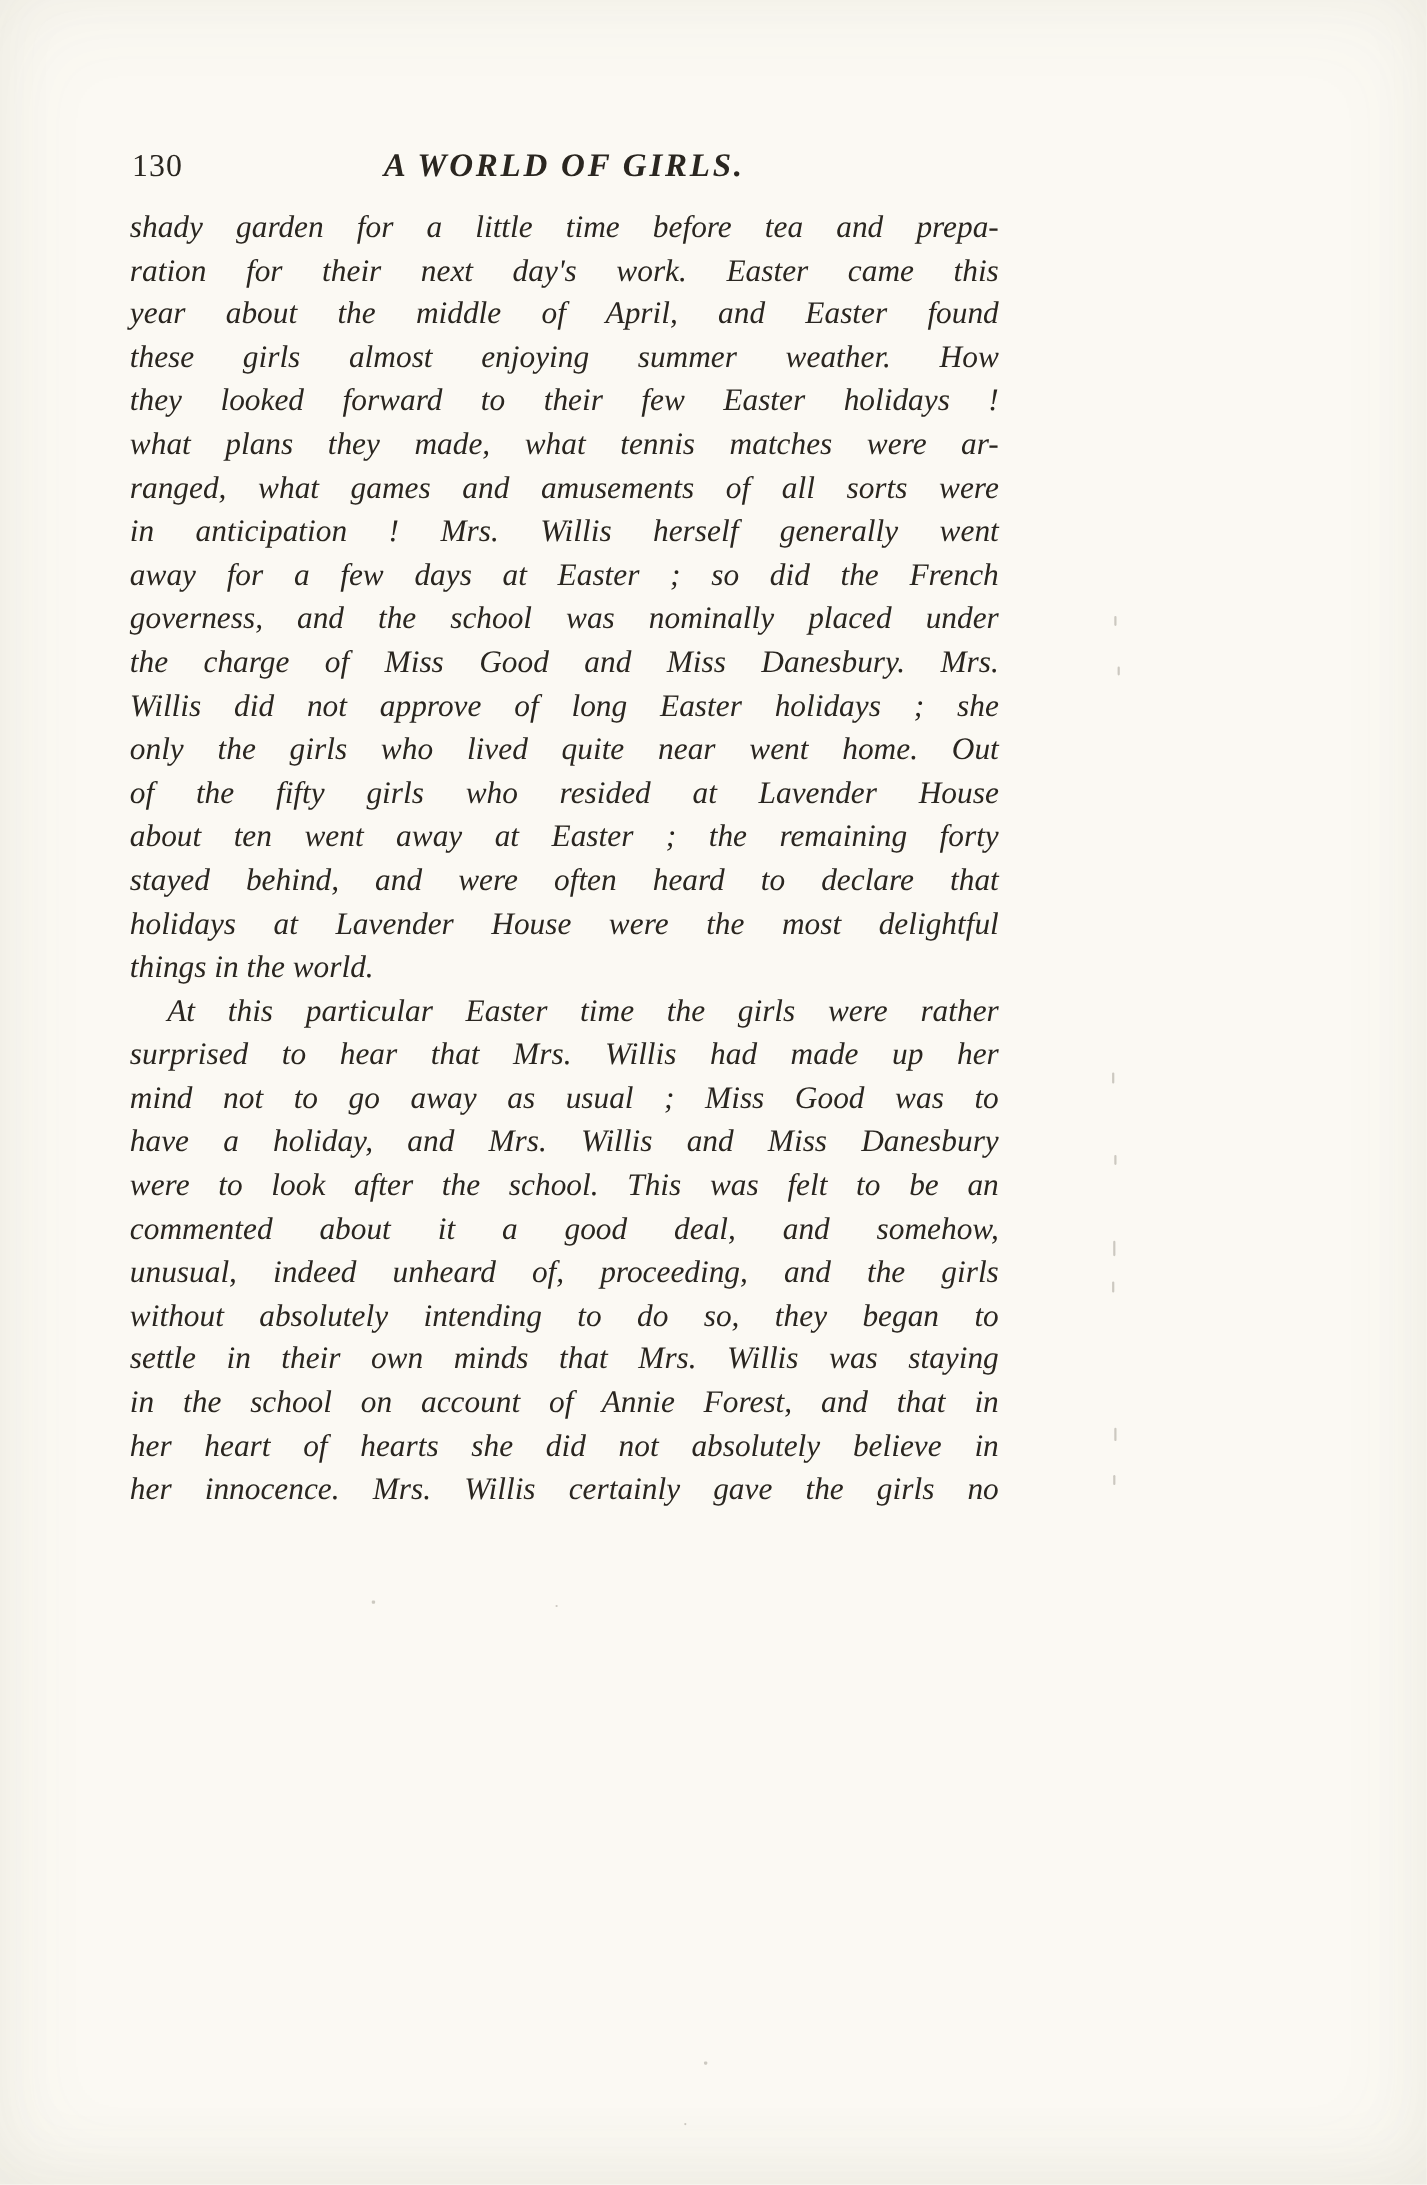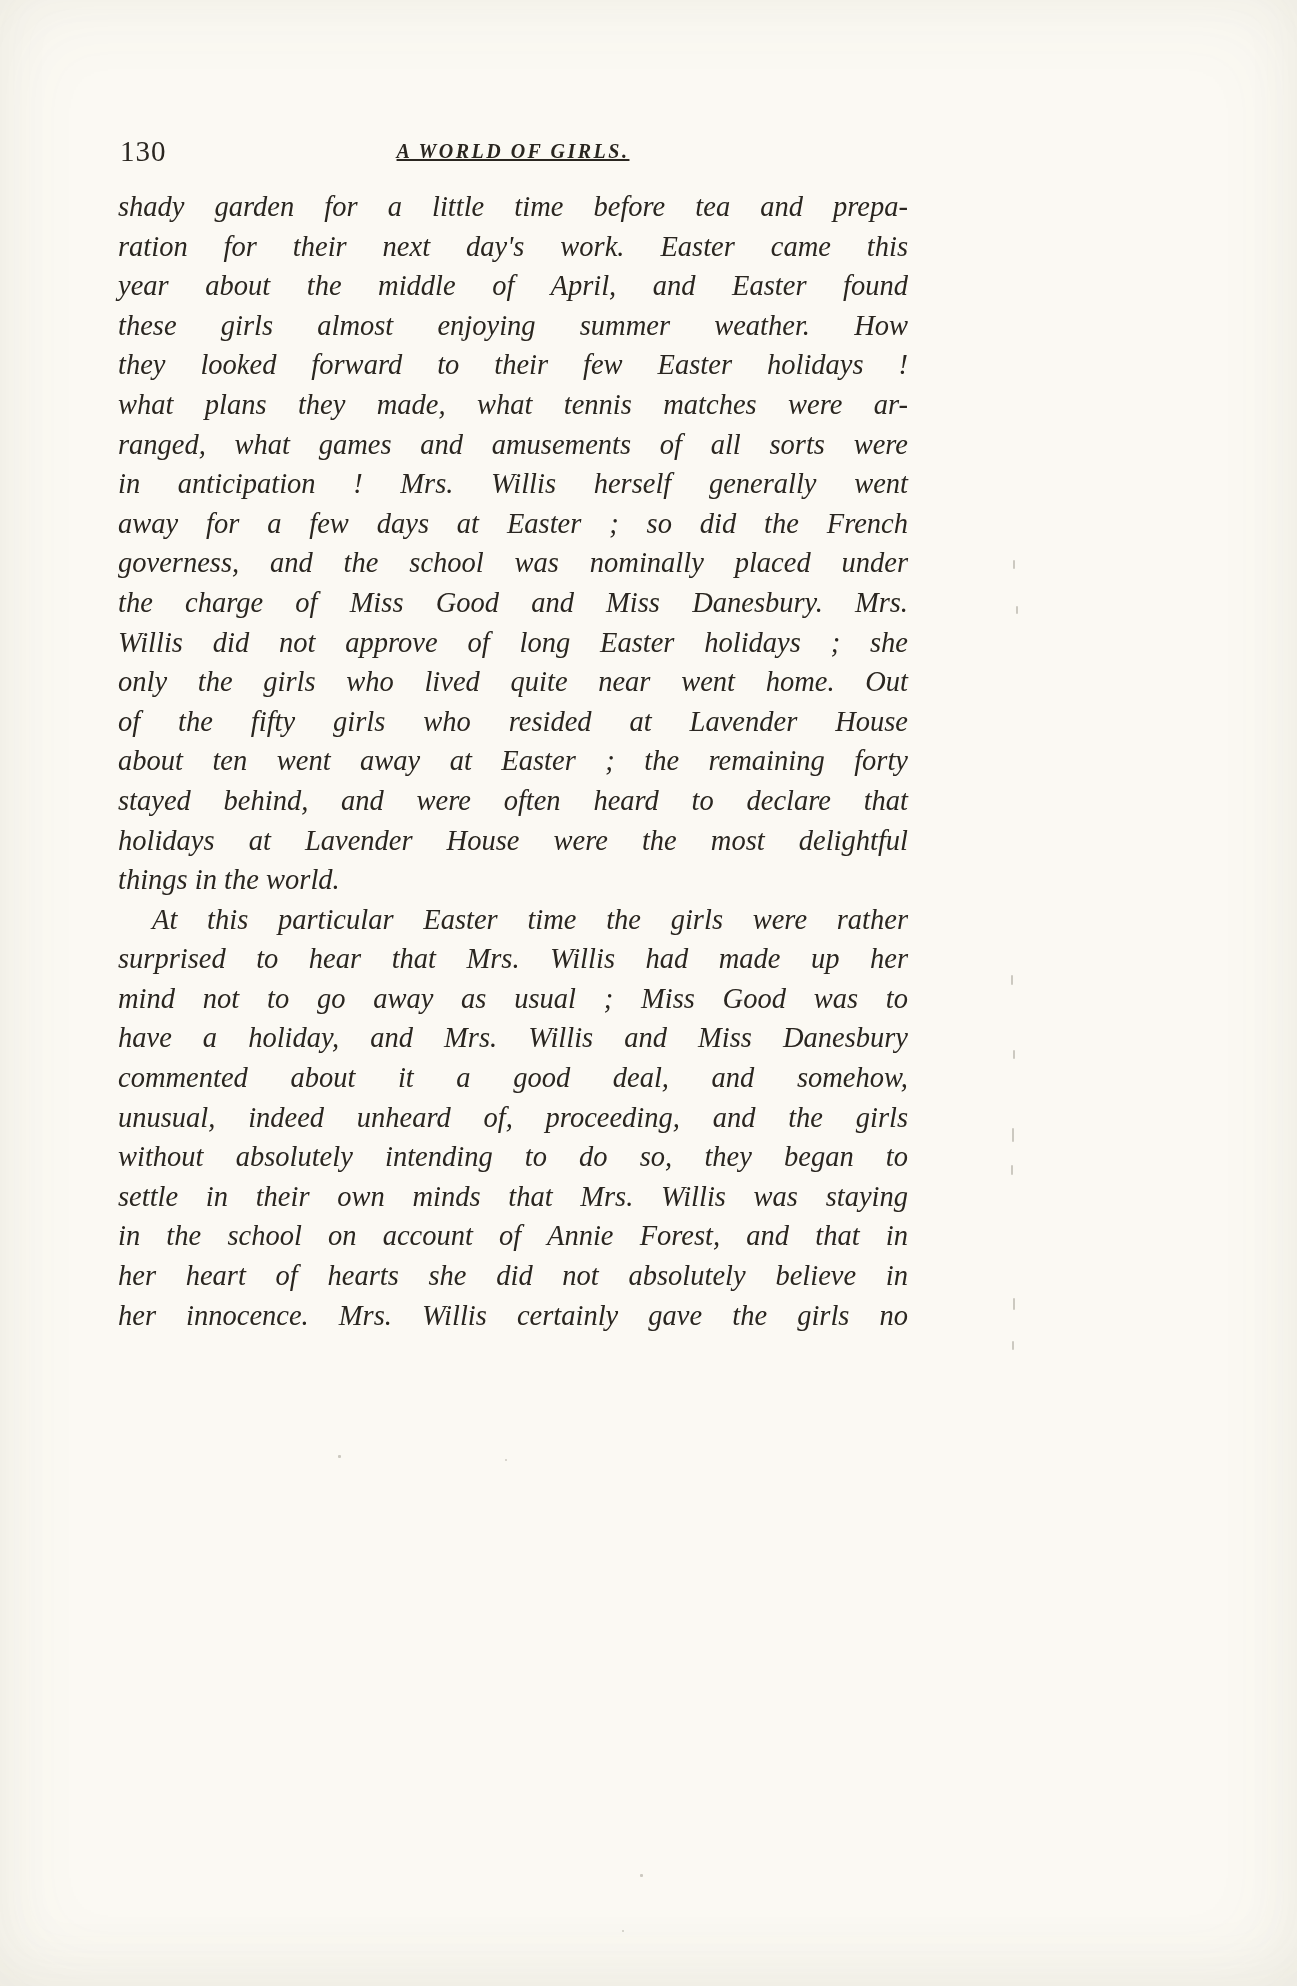--- a/index.html
+++ b/index.html
@@ -31,7 +31,6 @@
   .page-header {
     position: relative;
     height: 40px;
-    text-decoration: underline;
   }
   .page-number {
     position: absolute;

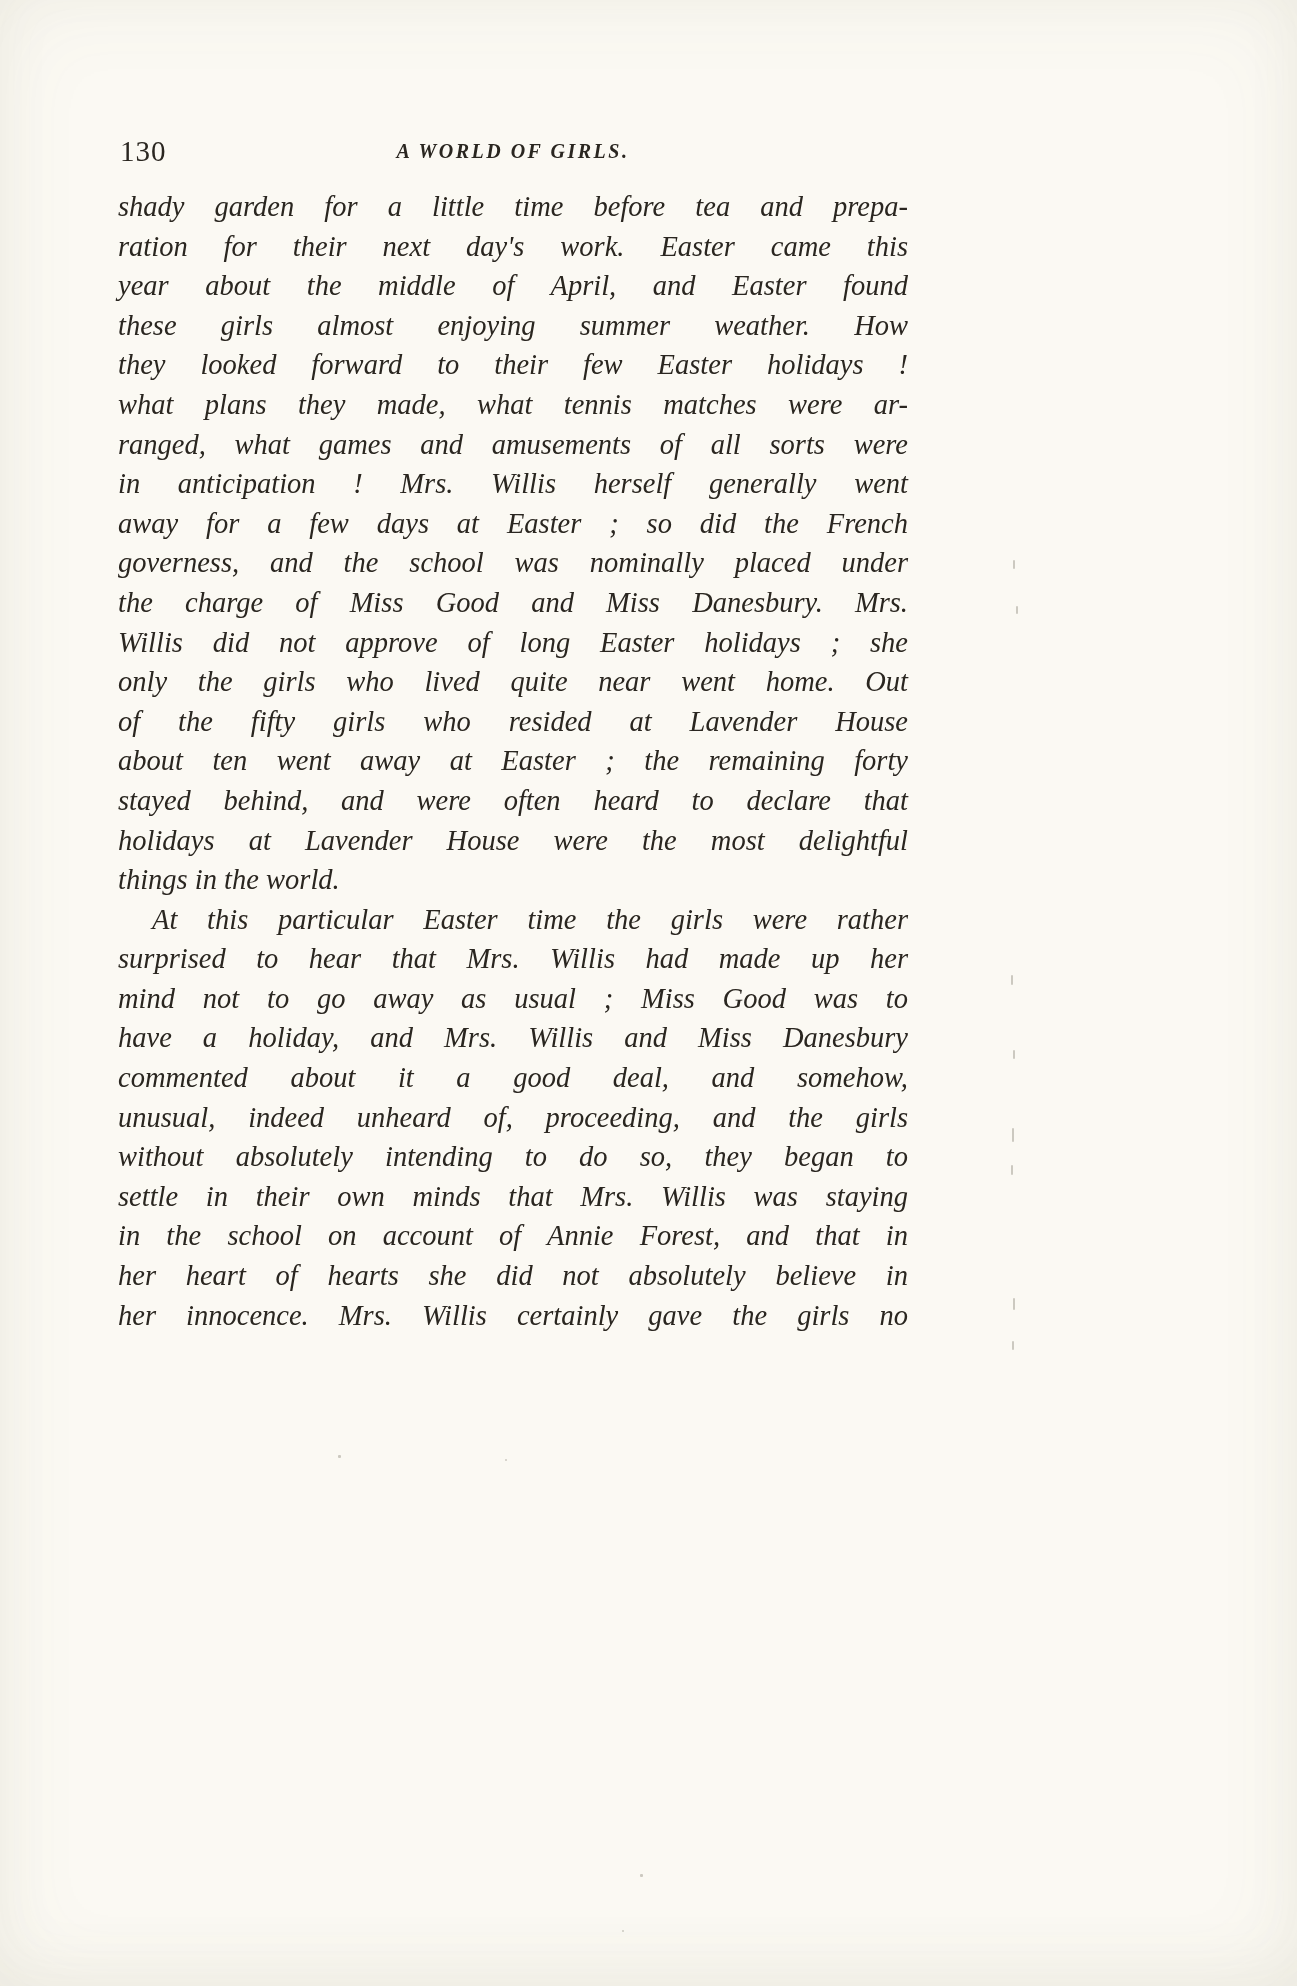--- a/index.html
+++ b/index.html
@@ -44,7 +44,7 @@
     text-align: center;
     font-style: italic;
     font-weight: 600;
-    font-size: 20px;
+    font-size: 30px;
     line-height: 40px;
     letter-spacing: 2.5px;
   }

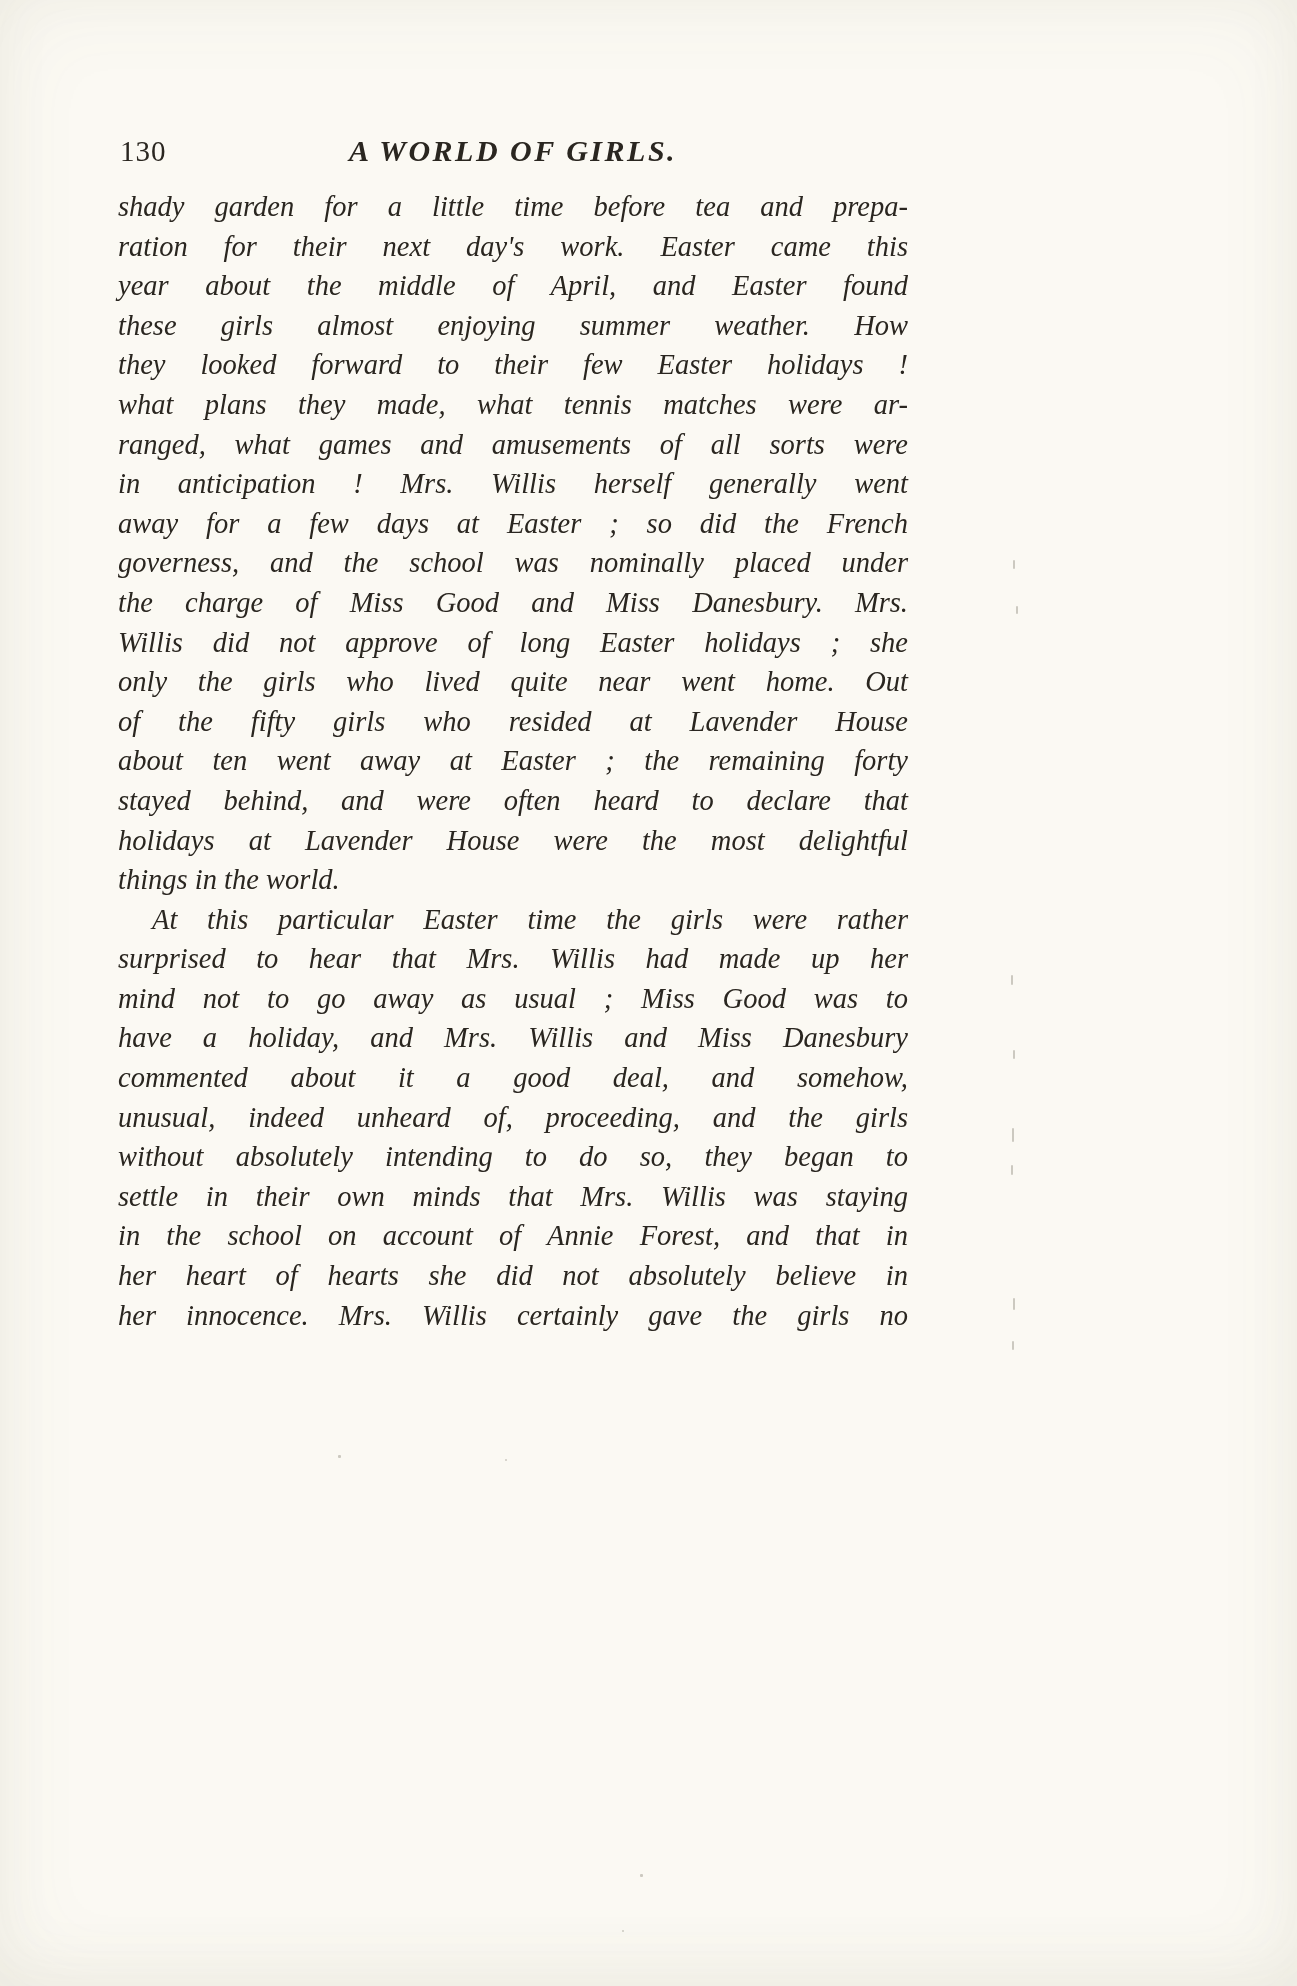--- a/index.html
+++ b/index.html
@@ -108,6 +108,7 @@
           <div class="line">surprised to hear that Mrs. Willis had made up her</div>
           <div class="line">mind not to go away as usual&nbsp;; Miss Good was to</div>
           <div class="line">have a holiday, and Mrs. Willis and Miss Danesbury</div>
+          <div class="line">were to look after the school. This was felt to be an</div>
           <div class="line">commented about it a good deal, and somehow,</div>
           <div class="line">unusual, indeed unheard of, proceeding, and the girls</div>
           <div class="line">without absolutely intending to do so, they began to</div>

